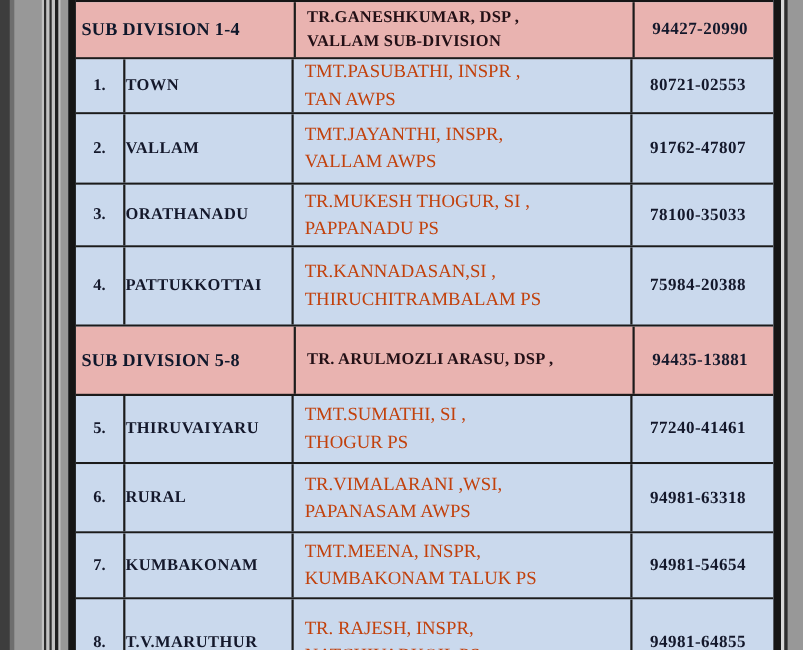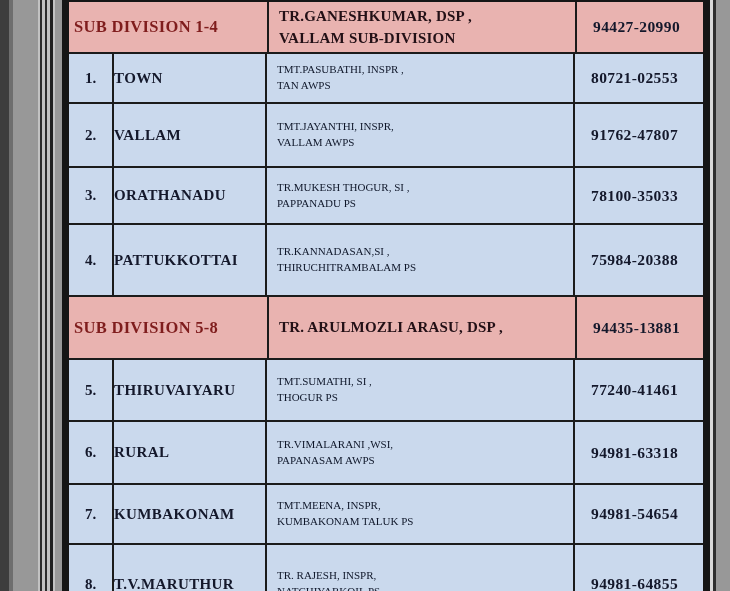--- a/index.html
+++ b/index.html
@@ -45,7 +45,7 @@
   }
   .c-num{width:45px;justify-content:center;font-weight:bold;font-size:15px;color:#14182b;}
   .c-name{width:153px;font-weight:bold;font-size:15px;letter-spacing:0.4px;color:#14182b;}
-  .c-merged{width:200px;padding-left:5px;font-weight:bold;font-size:16.5px;letter-spacing:0.3px;color:#7f1d1d;}
+  .c-merged{width:200px;padding-left:5px;font-weight:bold;font-size:16.5px;letter-spacing:0.3px;color:#0f172a;}
   .c-officer{
     width:308px;padding-left:10px;
     flex-direction:column;align-items:flex-start;justify-content:center;

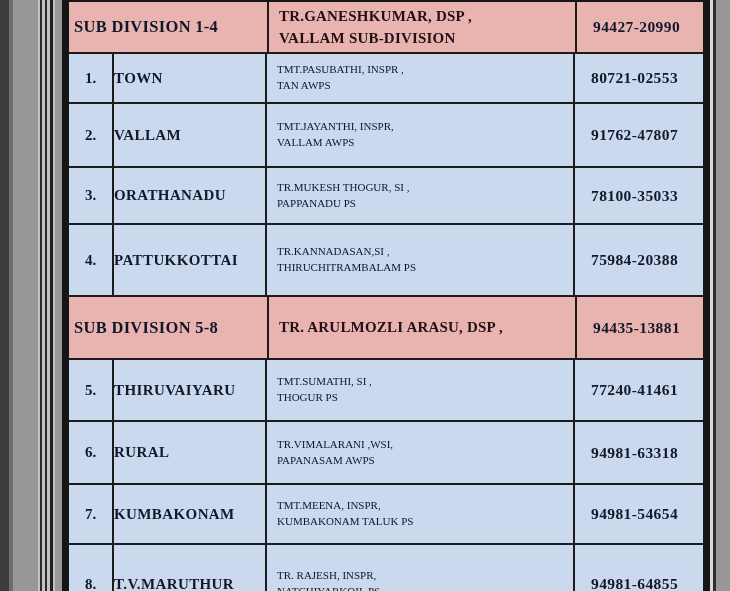--- a/index.html
+++ b/index.html
@@ -49,7 +49,7 @@
   .c-officer{
     width:308px;padding-left:10px;
     flex-direction:column;align-items:flex-start;justify-content:center;
-    font-size:11px;line-height:1.45;color:#0f172a;
+    font-size:17px;line-height:1.45;color:#c2410c;
   }
   .row.division .c-officer{font-weight:bold;font-size:15px;line-height:1.5;color:#231016;letter-spacing:0.2px;}
   .c-phone{

